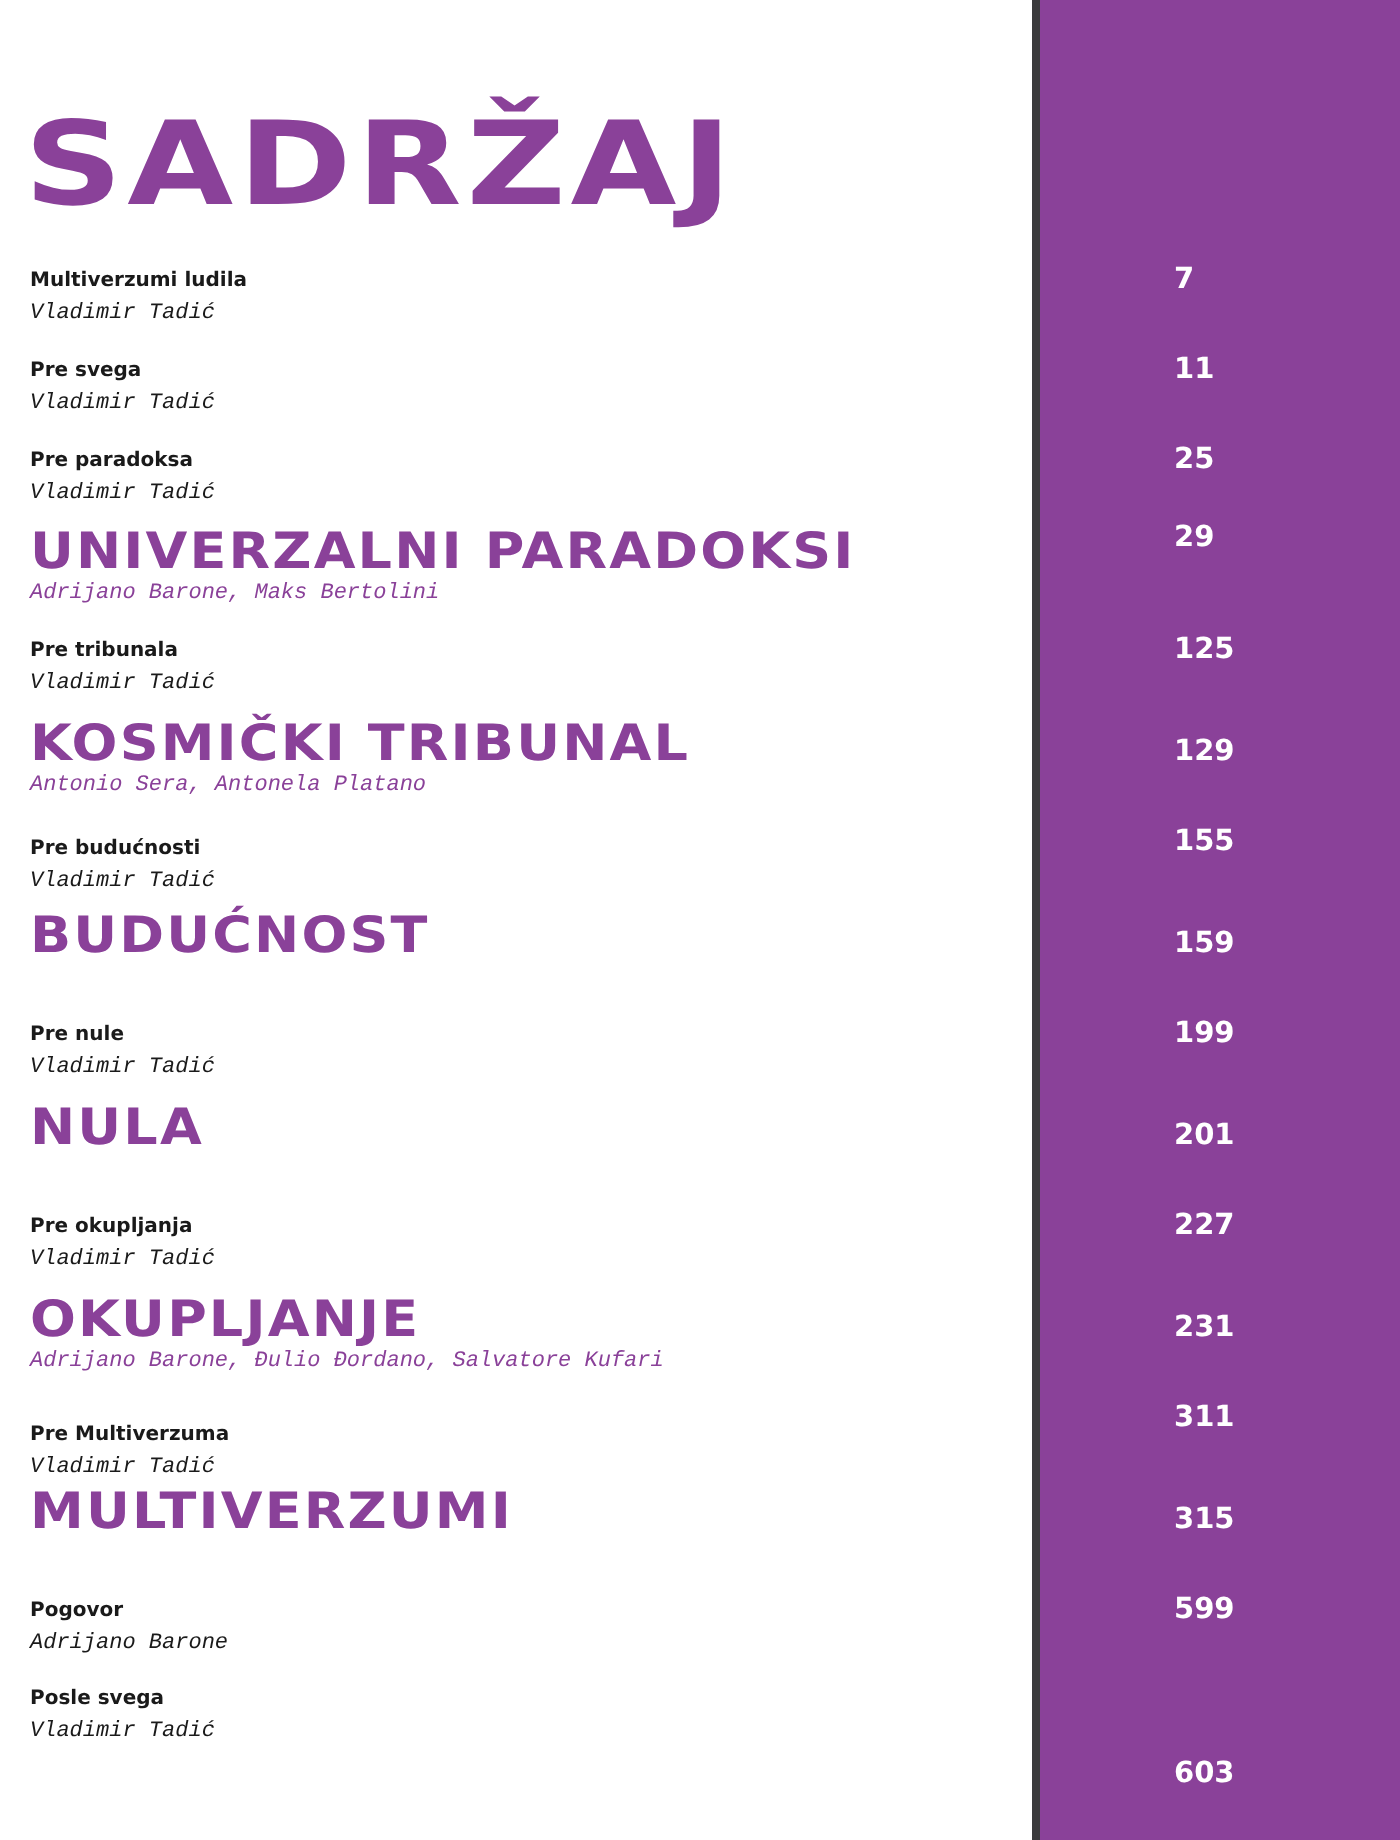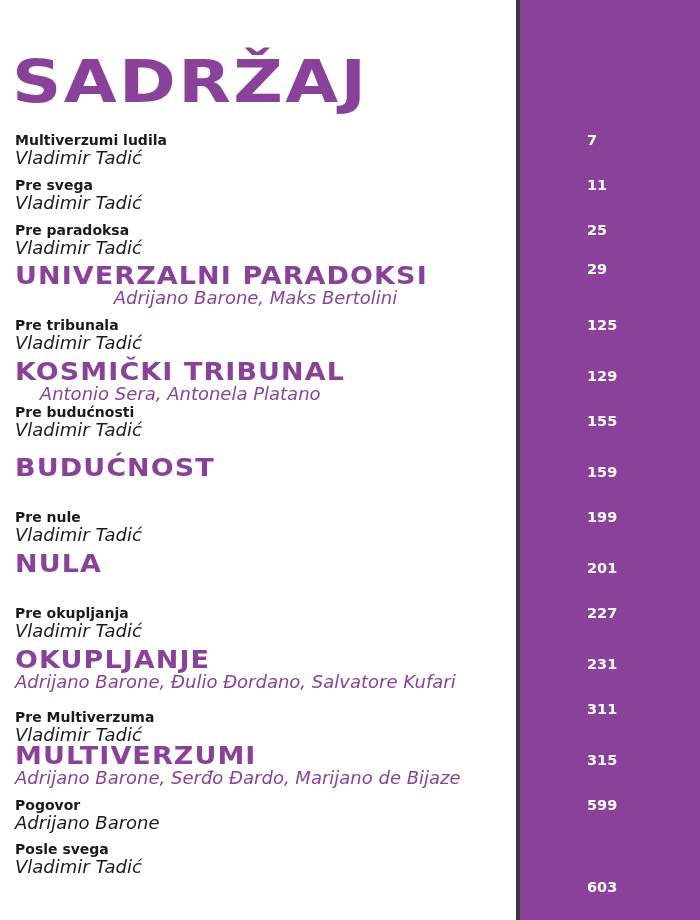--- a/index.html
+++ b/index.html
@@ -11,7 +11,7 @@
            font-weight:bold; font-size:58px; line-height:64px; letter-spacing:2px; color:#8a4199;
            transform:scaleX(1.18); transform-origin:left center; }
   .entry { position:absolute; left:15px; }
-  .entry .t { font-weight:bold; font-size:14px; line-height:17px; color:#1a1a1a; }
+  .entry .t { font-weight:bold; font-size:10px; line-height:17px; color:#1a1a1a; }
   .entry .a { font-style:italic; font-size:18px; line-height:17px; color:#1a1a1a; }
   .entry.big .t { font-size:25px; line-height:27px; color:#8a4199; letter-spacing:1px;
                   transform:scaleX(1.08); transform-origin:left center; display:inline-block; }

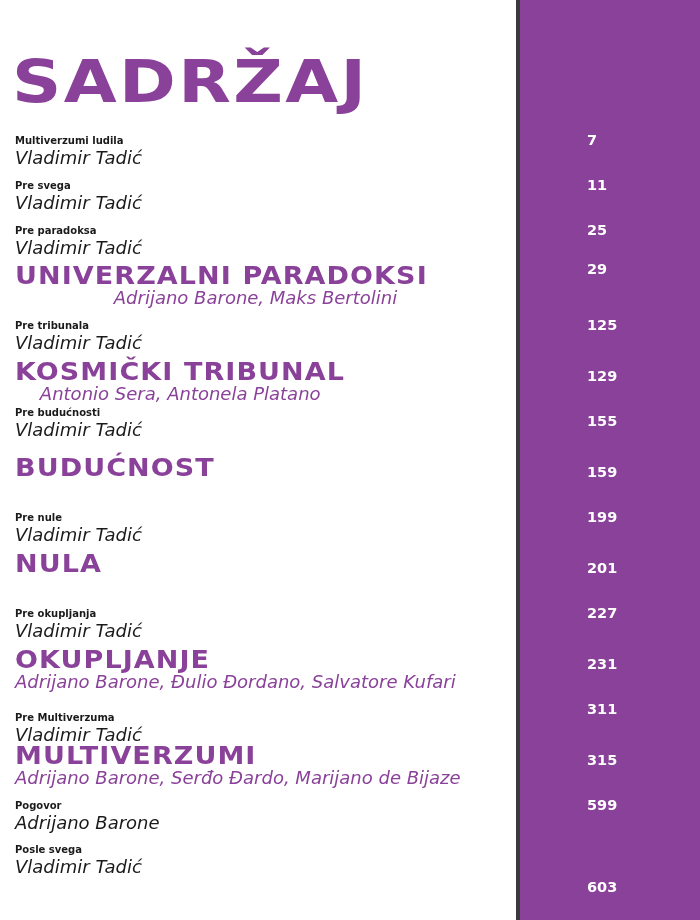--- a/index.html
+++ b/index.html
@@ -12,7 +12,7 @@
            transform:scaleX(1.18); transform-origin:left center; }
   .entry { position:absolute; left:15px; }
   .entry .t { font-weight:bold; font-size:10px; line-height:17px; color:#1a1a1a; }
-  .entry .a { font-style:italic; font-size:18px; line-height:17px; color:#1a1a1a; }
+  .entry .a { font-style:italic; font-size:11px; line-height:17px; color:#1a1a1a;font-family:Liberation Mono, monospace; }
   .entry.big .t { font-size:25px; line-height:27px; color:#8a4199; letter-spacing:1px;
                   transform:scaleX(1.08); transform-origin:left center; display:inline-block; }
   .entry.big .a { color:#8a4199;text-align:right; }

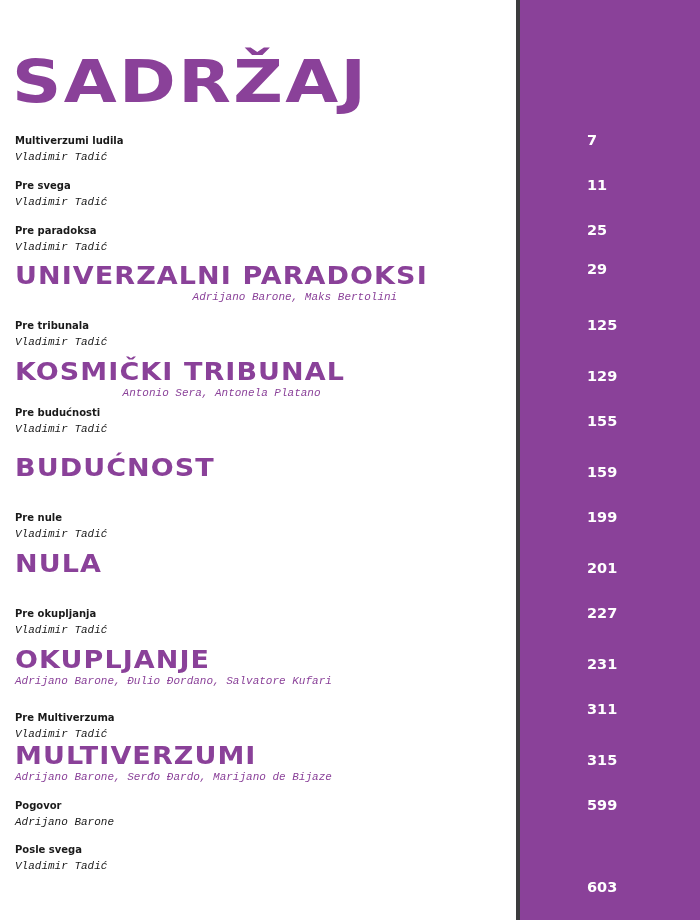--- a/index.html
+++ b/index.html
@@ -15,7 +15,7 @@
   .entry .a { font-style:italic; font-size:11px; line-height:17px; color:#1a1a1a;font-family:Liberation Mono, monospace; }
   .entry.big .t { font-size:25px; line-height:27px; color:#8a4199; letter-spacing:1px;
                   transform:scaleX(1.08); transform-origin:left center; display:inline-block; }
-  .entry.big .a { color:#8a4199;text-align:right; }
+  .entry.big .a { color:#8a4199; }
   .num { position:absolute; left:587px; font-weight:bold; font-size:14.5px; color:#ffffff; line-height:17px; }
 </style>
 </head>

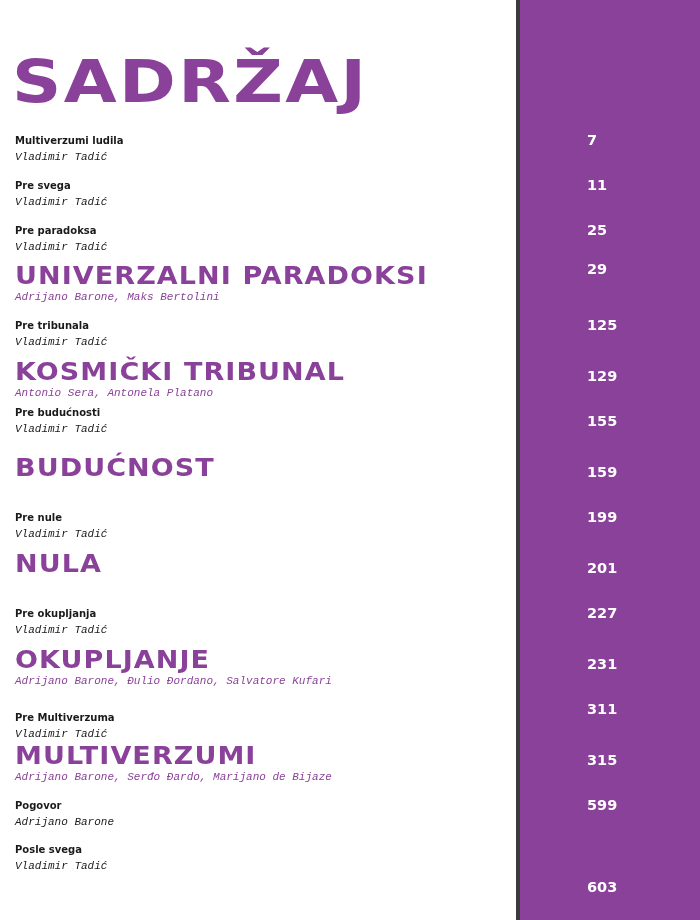--- a/index.html
+++ b/index.html
@@ -62,7 +62,7 @@
 </div>
 <div class="num" style="top:368px">129</div>
 
-<div class="entry" style="top:404px">
+<div class="entry" style="top:416px">
   <div class="t">Pre budućnosti</div>
   <div class="a">Vladimir Tadić</div>
 </div>

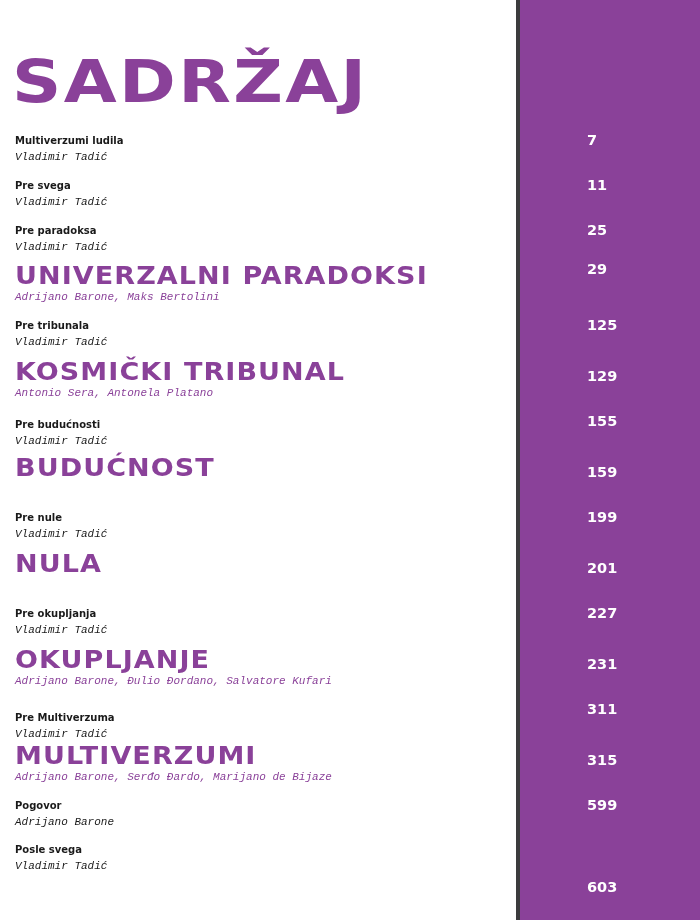--- a/index.html
+++ b/index.html
@@ -104,7 +104,6 @@
 
 <div class="entry big" style="top:742px">
   <div class="t">MULTIVERZUMI</div>
-  <div class="a">Adrijano Barone, Serđo Đardo, Marijano de Bijaze</div>
 </div>
 <div class="num" style="top:752px">315</div>
 

